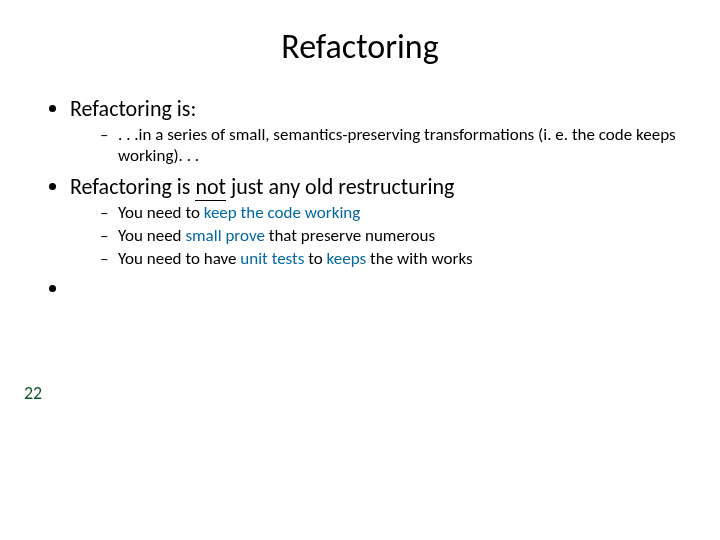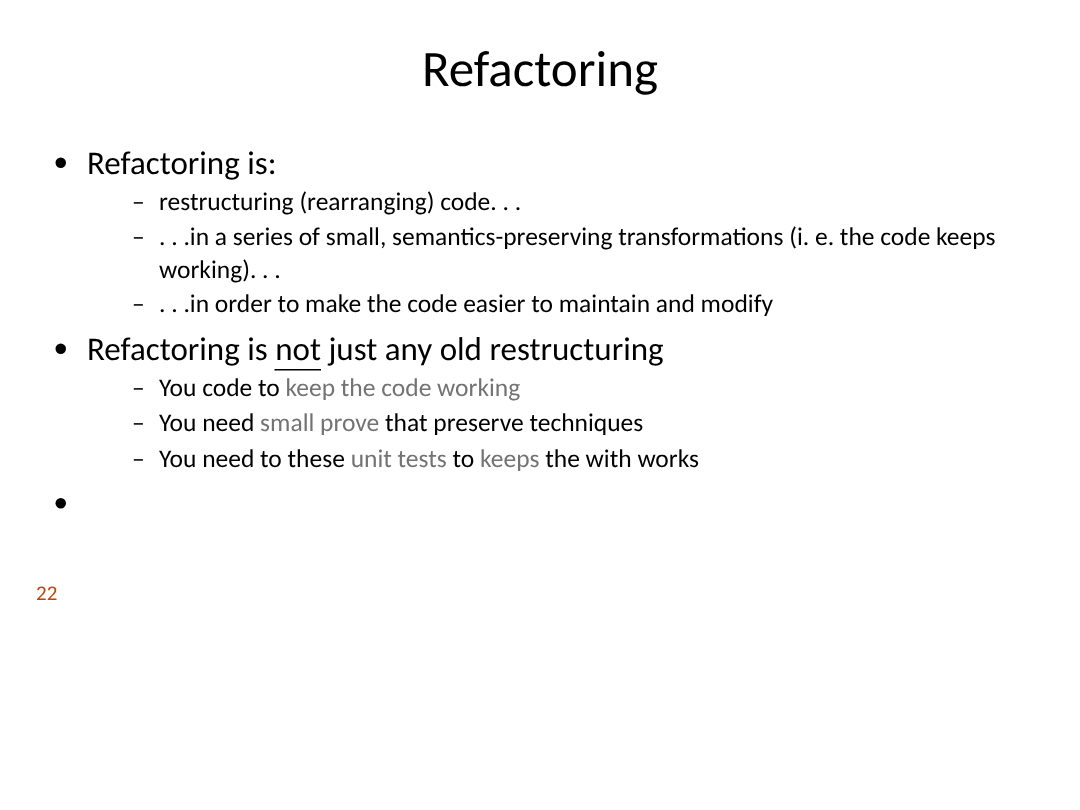--- a/index.html
+++ b/index.html
@@ -26,7 +26,7 @@
     margin: 6px 0 28px 0;
   }
   ul.lvl1 {
-    margin: 0;
+    margin: 12px;
     padding: 0 0 0 28px;
     list-style: disc;
     font-size: 22px;

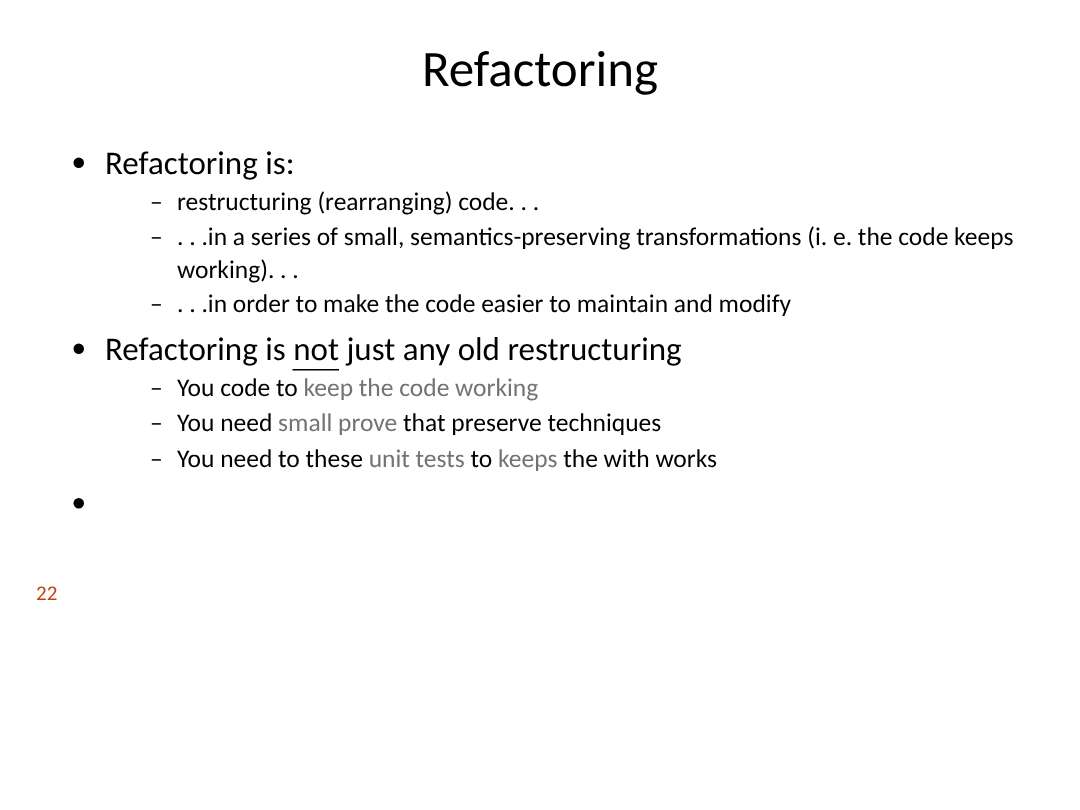--- a/index.html
+++ b/index.html
@@ -76,7 +76,6 @@
     <li>
       <span data-bind="bullets.b1.heading">Refactoring is:</span>
       <ul class="lvl2">
-        <li data-bind="bullets.b1.s1">restructuring (rearranging) code. . .</li>
         <li data-bind="bullets.b1.s2">. . .in a series of small, semantics-preserving transformations (i. e. the code keeps working). . .</li>
         <li data-bind="bullets.b1.s3">. . .in order to make the code easier to maintain and modify</li>
       </ul>

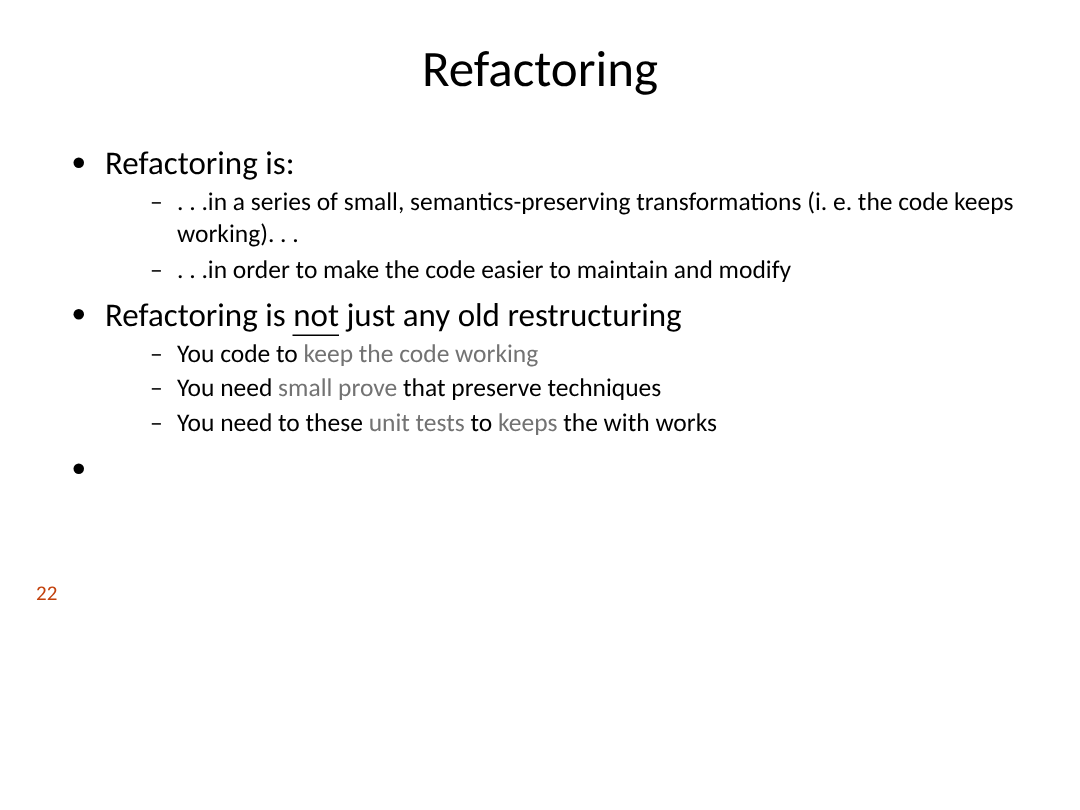--- a/index.html
+++ b/index.html
@@ -77,7 +77,6 @@
       <span data-bind="bullets.b1.heading">Refactoring is:</span>
       <ul class="lvl2">
         <li data-bind="bullets.b1.s2">. . .in a series of small, semantics-preserving transformations (i. e. the code keeps working). . .</li>
-        <li data-bind="bullets.b1.s3">. . .in order to make the code easier to maintain and modify</li>
       </ul>
     </li>
 

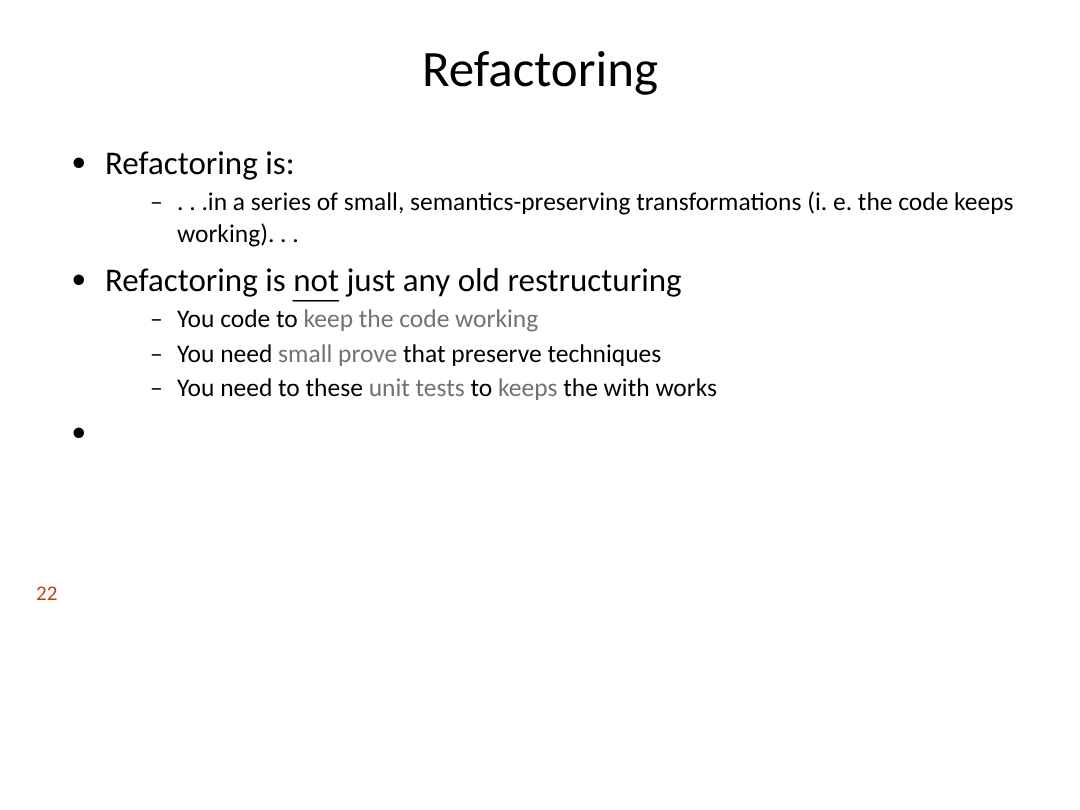--- a/index.html
+++ b/index.html
@@ -84,7 +84,7 @@
       <span data-bind="bullets.b2.heading_pre">Refactoring is </span><span class="notunder" data-bind="bullets.b2.heading_not">not</span><span data-bind="bullets.b2.heading_post"> just any old restructuring</span>
       <ul class="lvl2">
         <li>
-          <span data-bind="bullets.b2.s1_pre">You code to </span><span class="red" data-bind="bullets.b2.s1_em">keep the code working</span>
+          <span data-bind="bullets.b2.s1_pre">You need to </span><span class="red" data-bind="bullets.b2.s1_em">keep the code working</span>
         </li>
         <li>
           <span data-bind="bullets.b2.s2_pre">You need </span><span class="red" data-bind="bullets.b2.s2_em">small prove</span><span data-bind="bullets.b2.s2_post"> that preserve techniques</span>

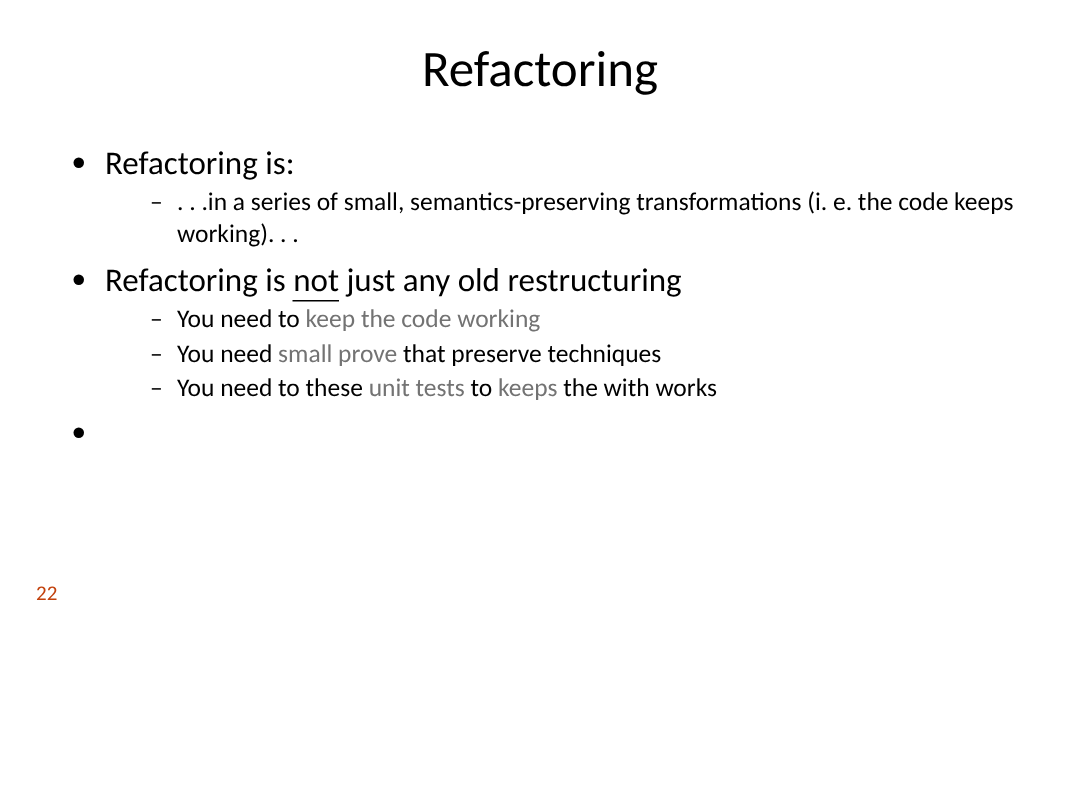--- a/index.html
+++ b/index.html
@@ -52,7 +52,7 @@
     left: 0;
     top: 0;
   }
-  .red { color: #737373; }
+  .red { color: #0369a1; }
   .notunder { border-bottom: 1.5px solid #000; }
   .pagenum {
     position: absolute;

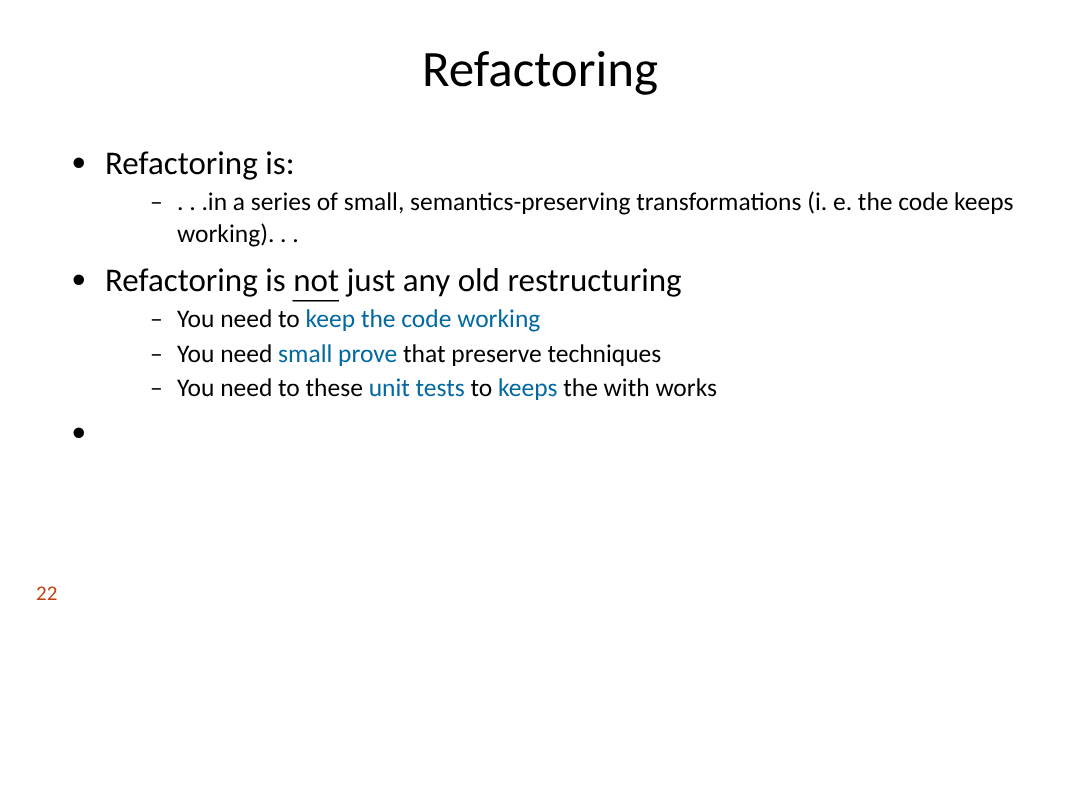--- a/index.html
+++ b/index.html
@@ -87,7 +87,7 @@
           <span data-bind="bullets.b2.s1_pre">You need to </span><span class="red" data-bind="bullets.b2.s1_em">keep the code working</span>
         </li>
         <li>
-          <span data-bind="bullets.b2.s2_pre">You need </span><span class="red" data-bind="bullets.b2.s2_em">small prove</span><span data-bind="bullets.b2.s2_post"> that preserve techniques</span>
+          <span data-bind="bullets.b2.s2_pre">You need </span><span class="red" data-bind="bullets.b2.s2_em">small prove</span><span data-bind="bullets.b2.s2_post"> that preserve numerous</span>
         </li>
         <li>
           <span data-bind="bullets.b2.s3_pre">You need to these </span><span class="red" data-bind="bullets.b2.s3_em">unit tests</span><span data-bind="bullets.b2.s3_post"> to </span><span class="red" data-bind="bullets.b2.s3_em2">keeps</span><span data-bind="bullets.b2.s3_post2"> the with works</span>

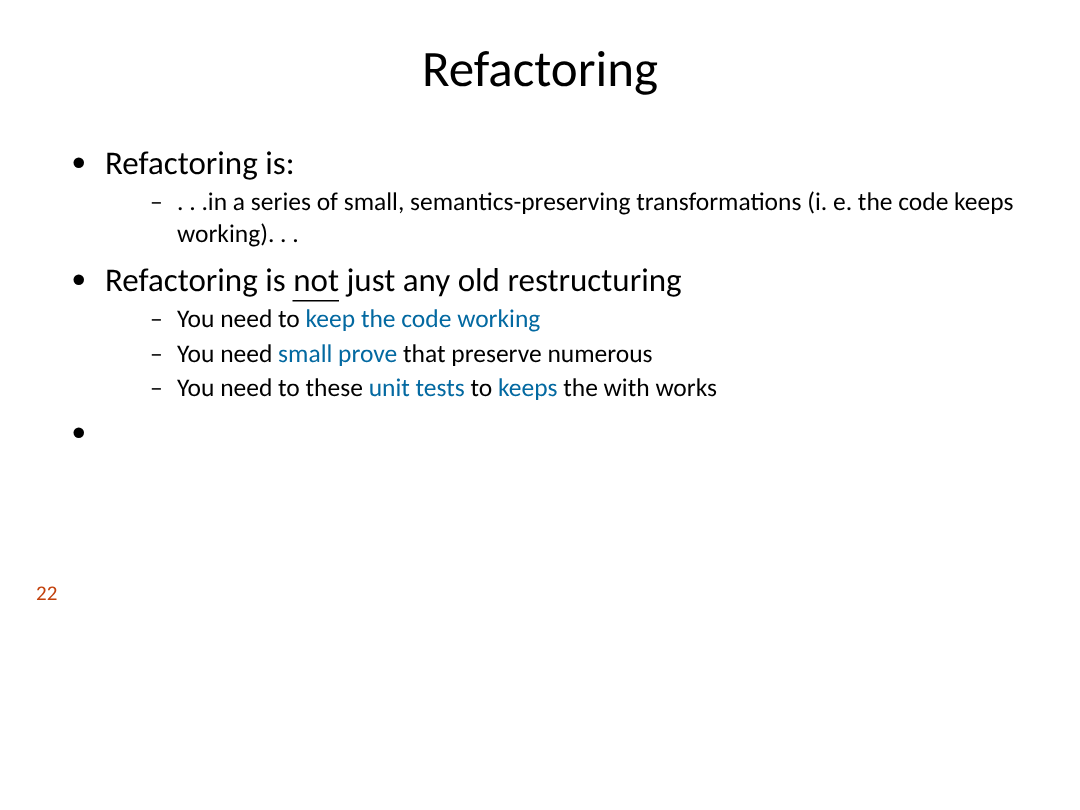--- a/index.html
+++ b/index.html
@@ -90,7 +90,7 @@
           <span data-bind="bullets.b2.s2_pre">You need </span><span class="red" data-bind="bullets.b2.s2_em">small prove</span><span data-bind="bullets.b2.s2_post"> that preserve numerous</span>
         </li>
         <li>
-          <span data-bind="bullets.b2.s3_pre">You need to these </span><span class="red" data-bind="bullets.b2.s3_em">unit tests</span><span data-bind="bullets.b2.s3_post"> to </span><span class="red" data-bind="bullets.b2.s3_em2">keeps</span><span data-bind="bullets.b2.s3_post2"> the with works</span>
+          <span data-bind="bullets.b2.s3_pre">You need to have </span><span class="red" data-bind="bullets.b2.s3_em">unit tests</span><span data-bind="bullets.b2.s3_post"> to </span><span class="red" data-bind="bullets.b2.s3_em2">keeps</span><span data-bind="bullets.b2.s3_post2"> the with works</span>
         </li>
       </ul>
     </li>

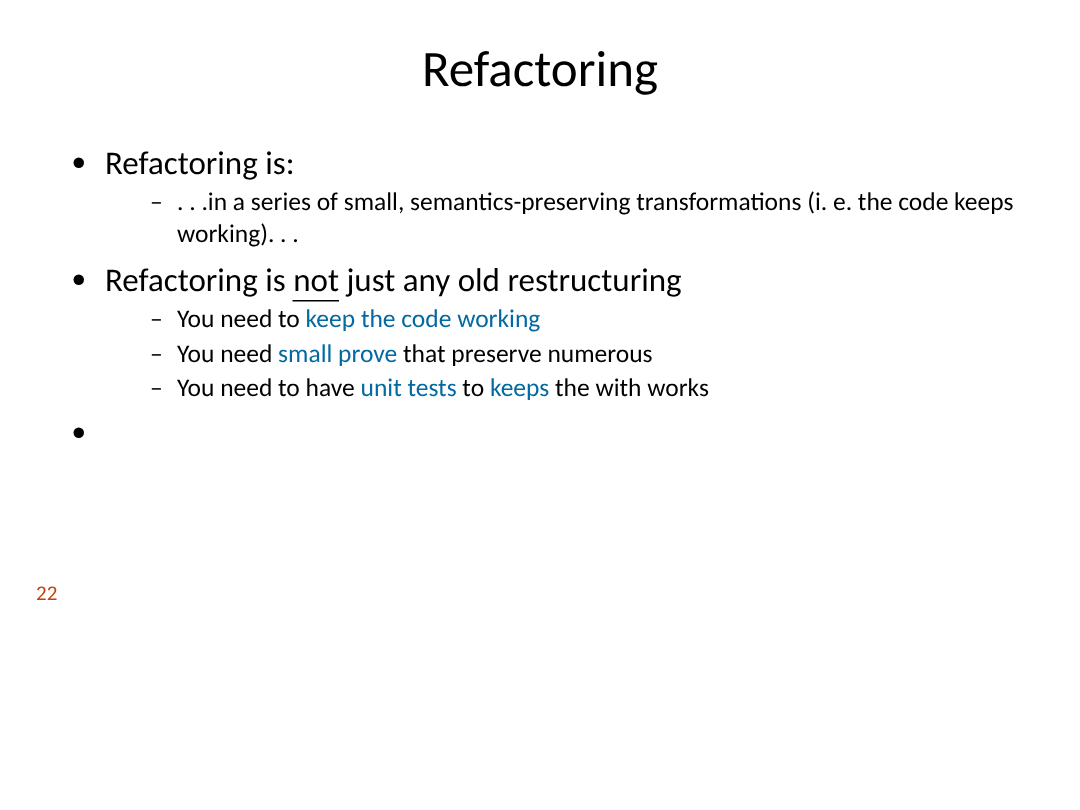--- a/index.html
+++ b/index.html
@@ -58,8 +58,8 @@
     position: absolute;
     left: 24px;
     bottom: 16px;
-    font-size: 14px;
-    color: #c2410c;
+    font-size: 18px;
+    color: #14532d;
   }
   
   span[data-bind] { }

